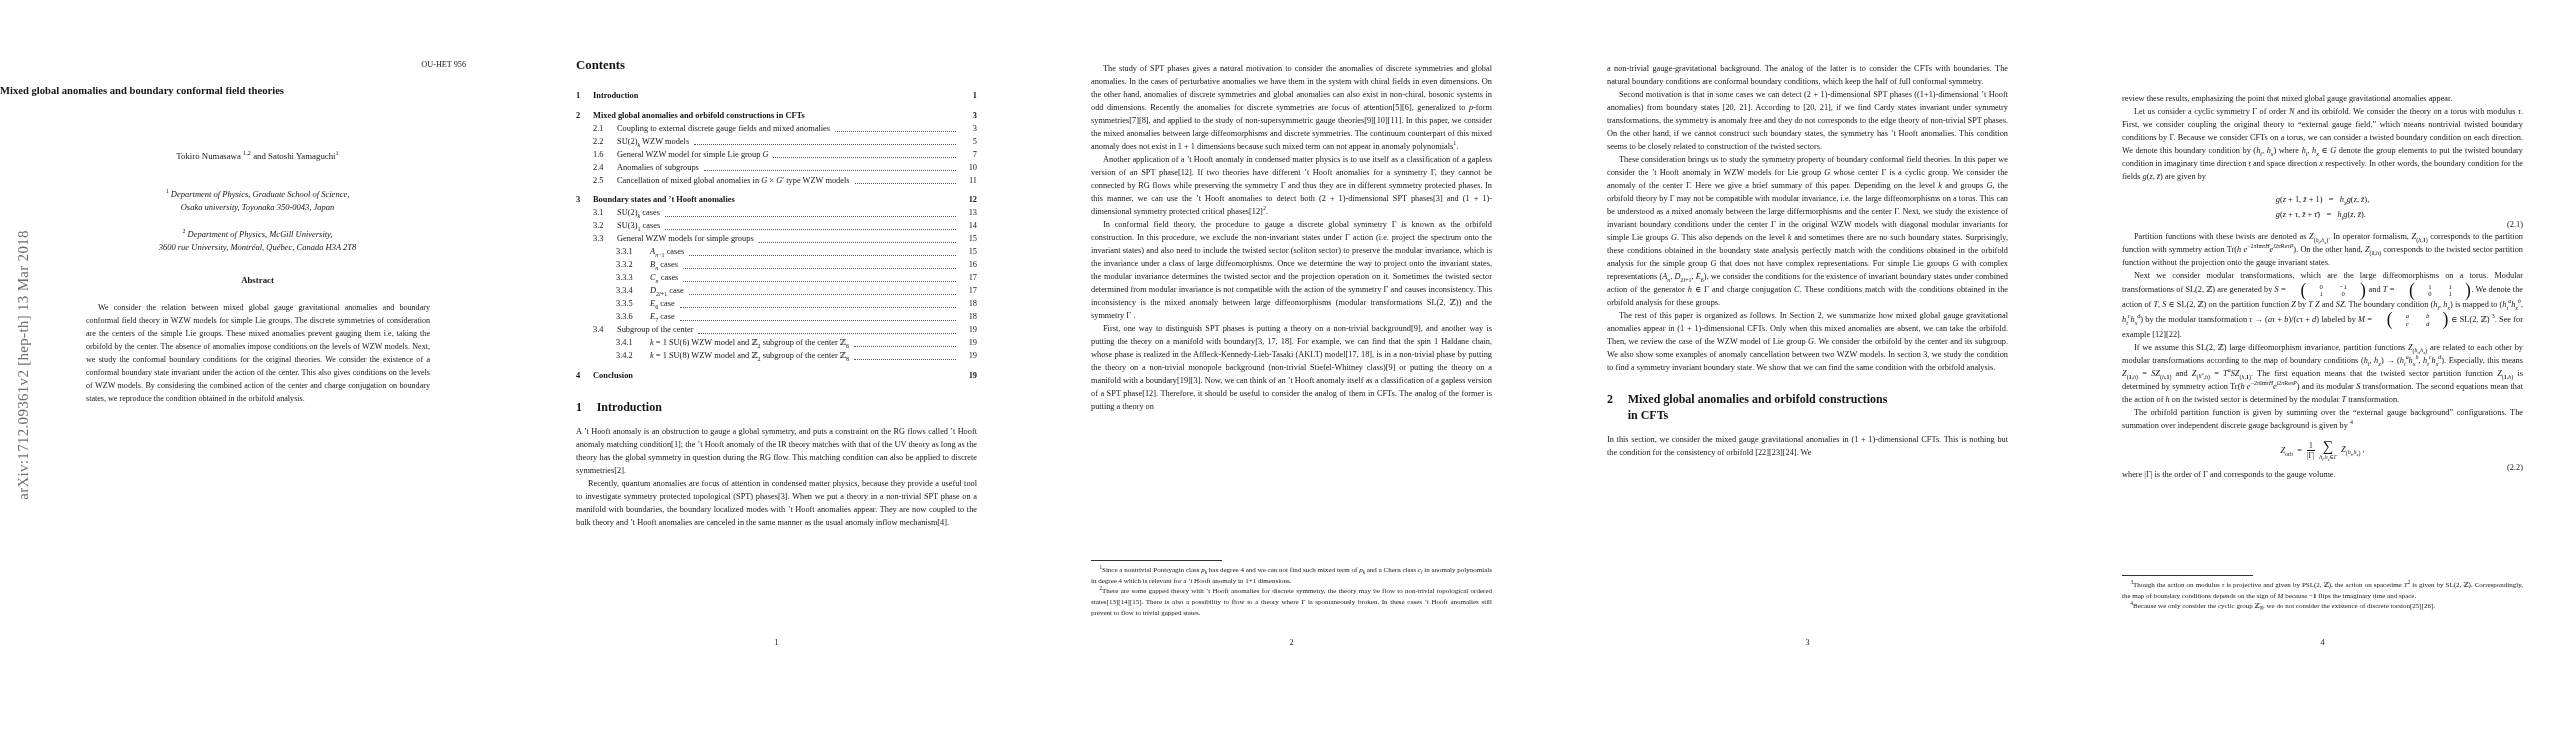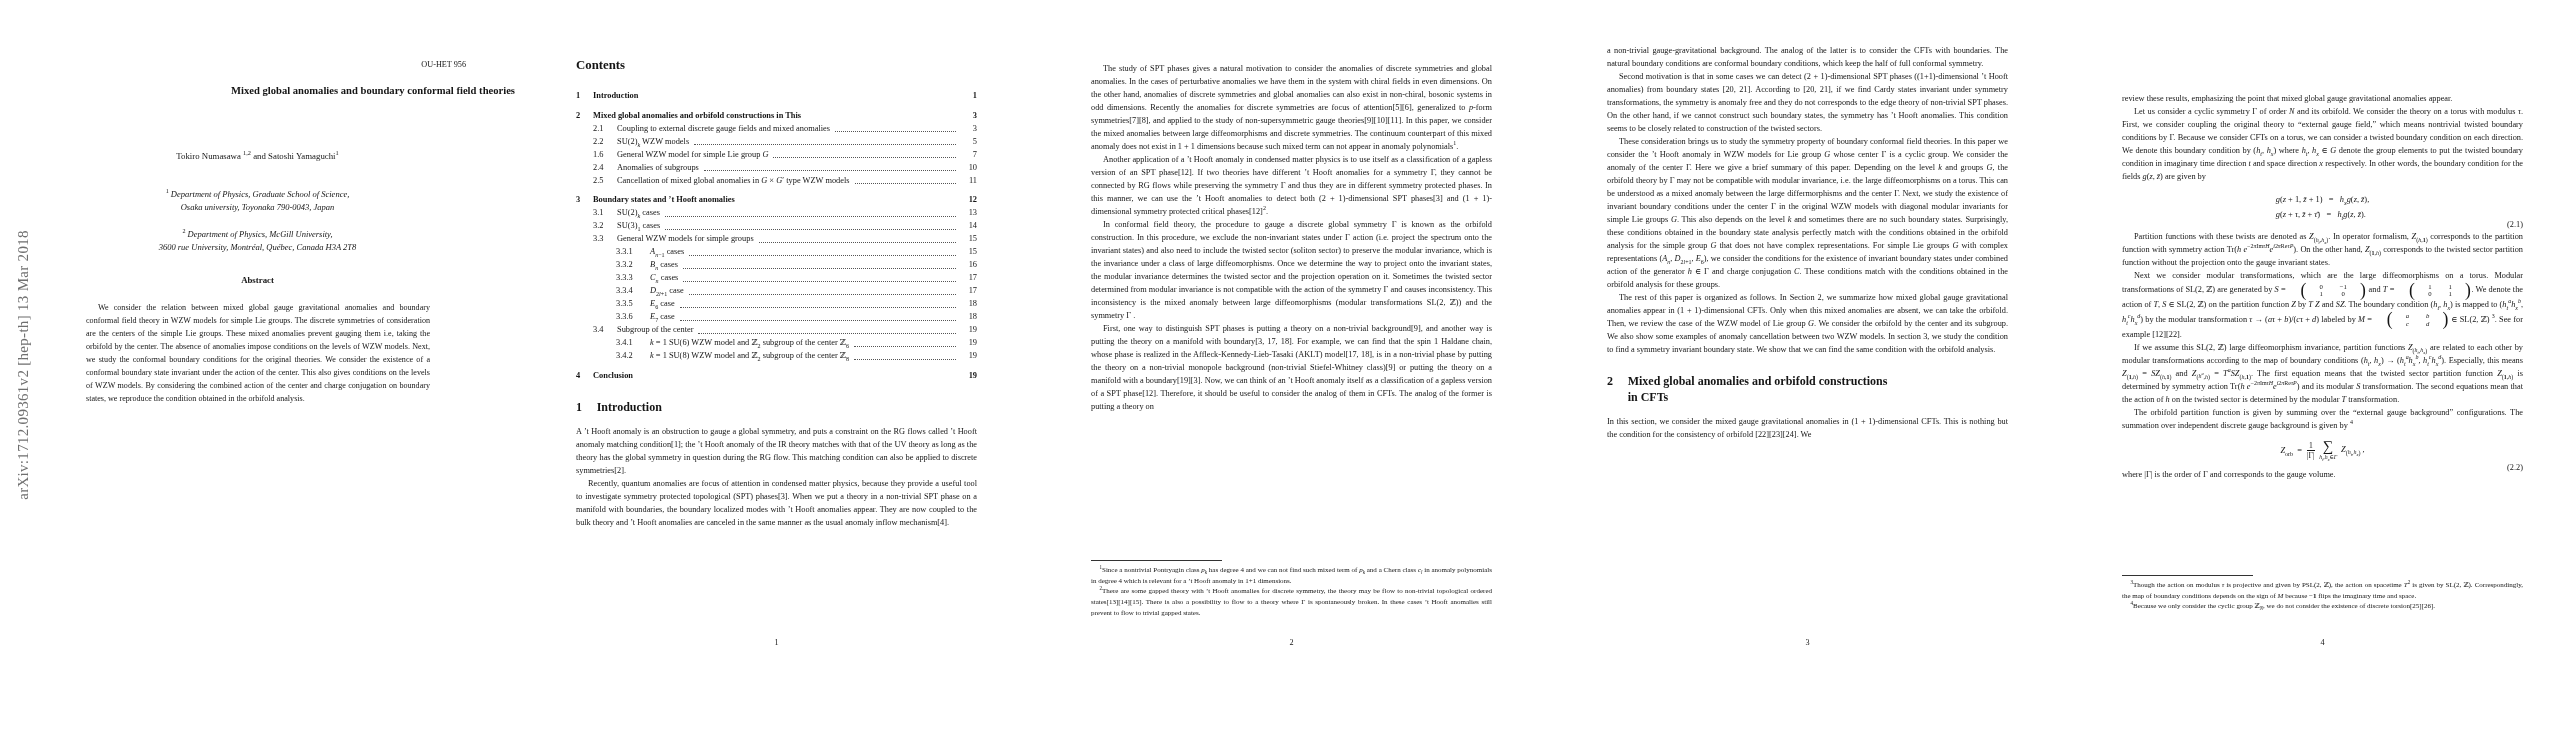--- a/index.html
+++ b/index.html
@@ -258,7 +258,7 @@
   </div>
 
   <div class="page" id="page4">
-    <div class="content" style="margin-top:44px;">
+    <div class="content" style="padding-top:62px;">
       <p class="body">a non-trivial gauge-gravitational background. The analog of the latter is to consider the CFTs with boundaries. The natural boundary conditions are conformal boundary conditions, which keep the half of full conformal symmetry.</p>
       <p class="body ind">Second motivation is that in some cases we can detect (2 + 1)-dimensional SPT phases ((1+1)-dimensional ’t Hooft anomalies) from boundary states [20, 21]. According to [20, 21], if we find Cardy states invariant under symmetry transformations, the symmetry is anomaly free and they do not corresponds to the edge theory of non-trivial SPT phases. On the other hand, if we cannot construct such boundary states, the symmetry has ’t Hooft anomalies. This condition seems to be closely related to construction of the twisted sectors.</p>
       <p class="body ind">These consideration brings us to study the symmetry property of boundary conformal field theories. In this paper we consider the ’t Hooft anomaly in WZW models for Lie group <i>G</i> whose center Γ is a cyclic group. We consider the anomaly of the center Γ. Here we give a brief summary of this paper. Depending on the level <i>k</i> and groups <i>G</i>, the orbifold theory by Γ may not be compatible with modular invariance, i.e. the large diffeomorphisms on a torus. This can be understood as a mixed anomaly between the large differmorphisms and the center Γ. Next, we study the existence of invariant boundary conditions under the center Γ in the original WZW models with diagonal modular invariants for simple Lie groups <i>G</i>. This also depends on the level <i>k</i> and sometimes there are no such boundary states. Surprisingly, these conditions obtained in the boundary state analysis perfectly match with the conditions obtained in the orbifold analysis for the simple group <i>G</i> that does not have complex representations. For simple Lie groups <i>G</i> with complex representations (<i>A<sub>n</sub></i>, <i>D</i><sub>2<i>l</i>+1</sub>, <i>E</i><sub>6</sub>), we consider the conditions for the existence of invariant boundary states under combined action of the generator <i>h</i> ∈ Γ and charge conjugation <i>C</i>. These conditions match with the conditions obtained in the orbifold analysis for these groups.</p>

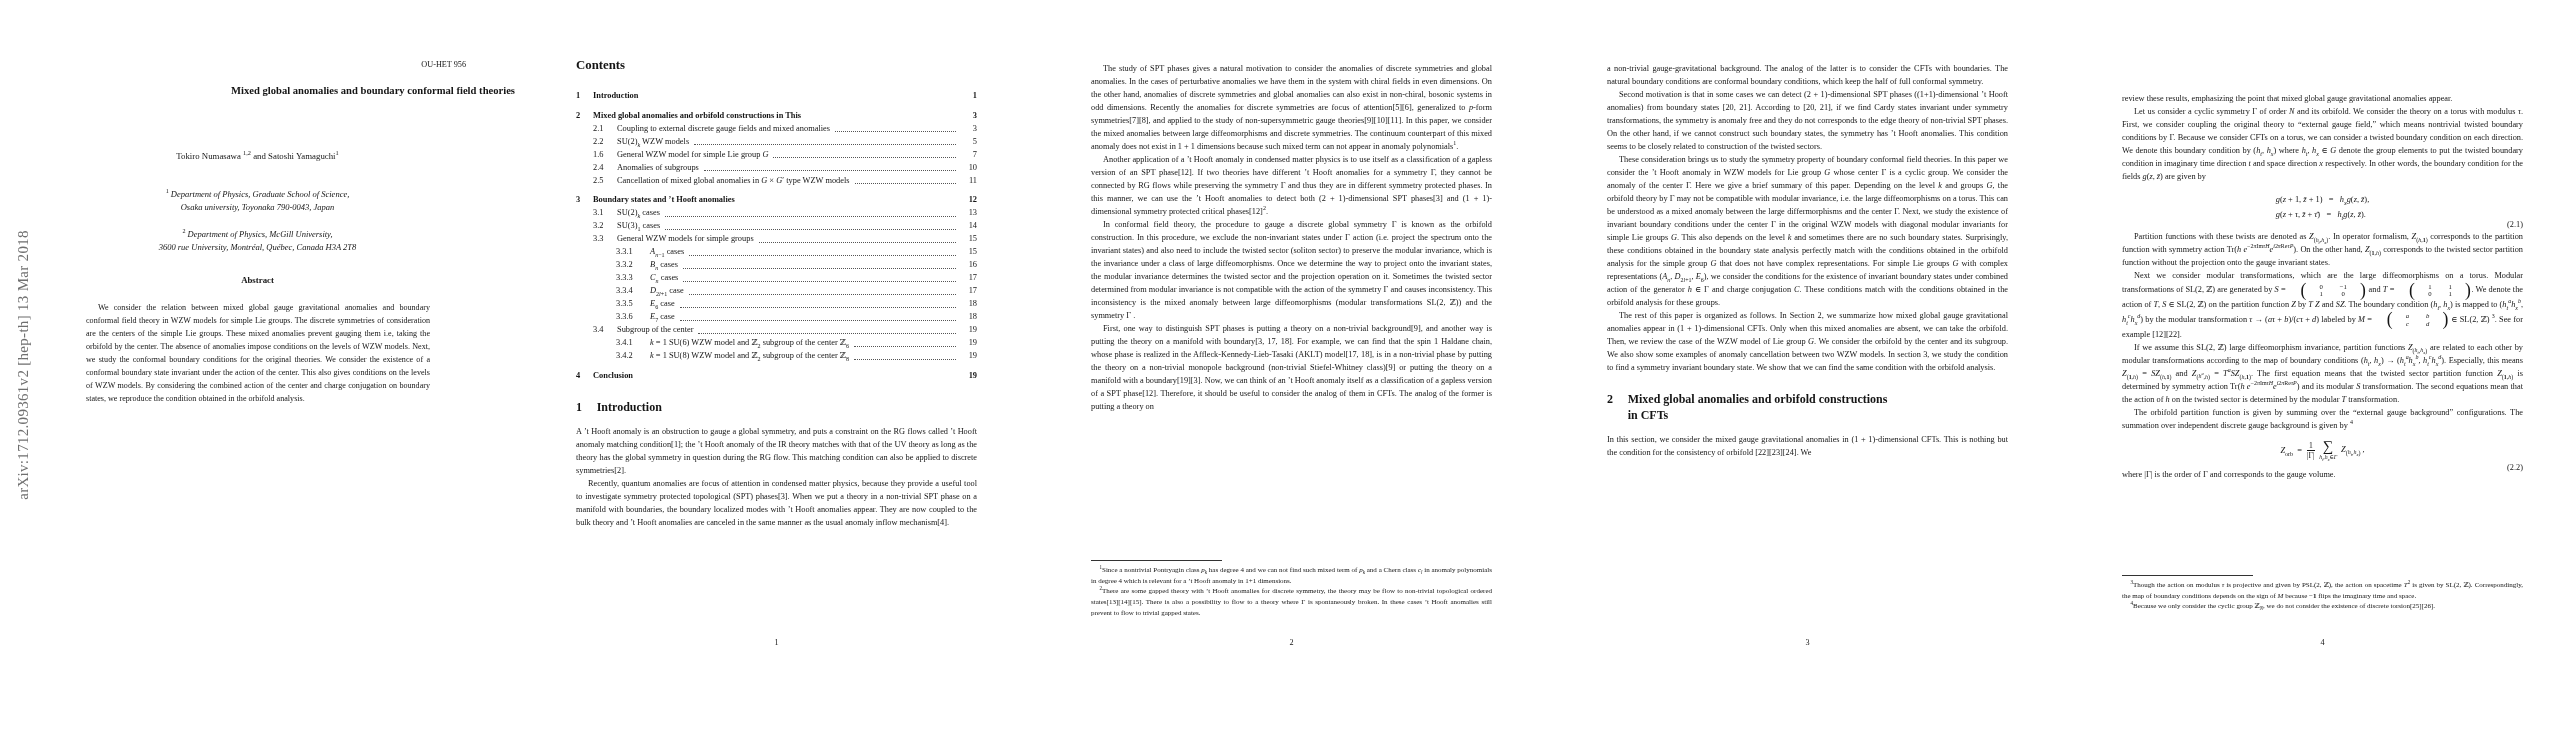--- a/index.html
+++ b/index.html
@@ -17,7 +17,7 @@
 
   
   .report-no{position:absolute;top:60px;right:49px;font-size:8.2px;}
-  .paper-title{position:absolute;top:85px;left:0;width:515px;text-align:right;
+  .paper-title{position:absolute;top:85px;left:0;width:515px;text-align:left;
                font-size:10.6px;font-weight:bold;}
   .authors{position:absolute;top:151px;left:0;width:515px;text-align:center;font-size:8.8px;}
   .affil{position:absolute;left:0;width:515px;text-align:center;font-size:8.5px;line-height:13.4px;}

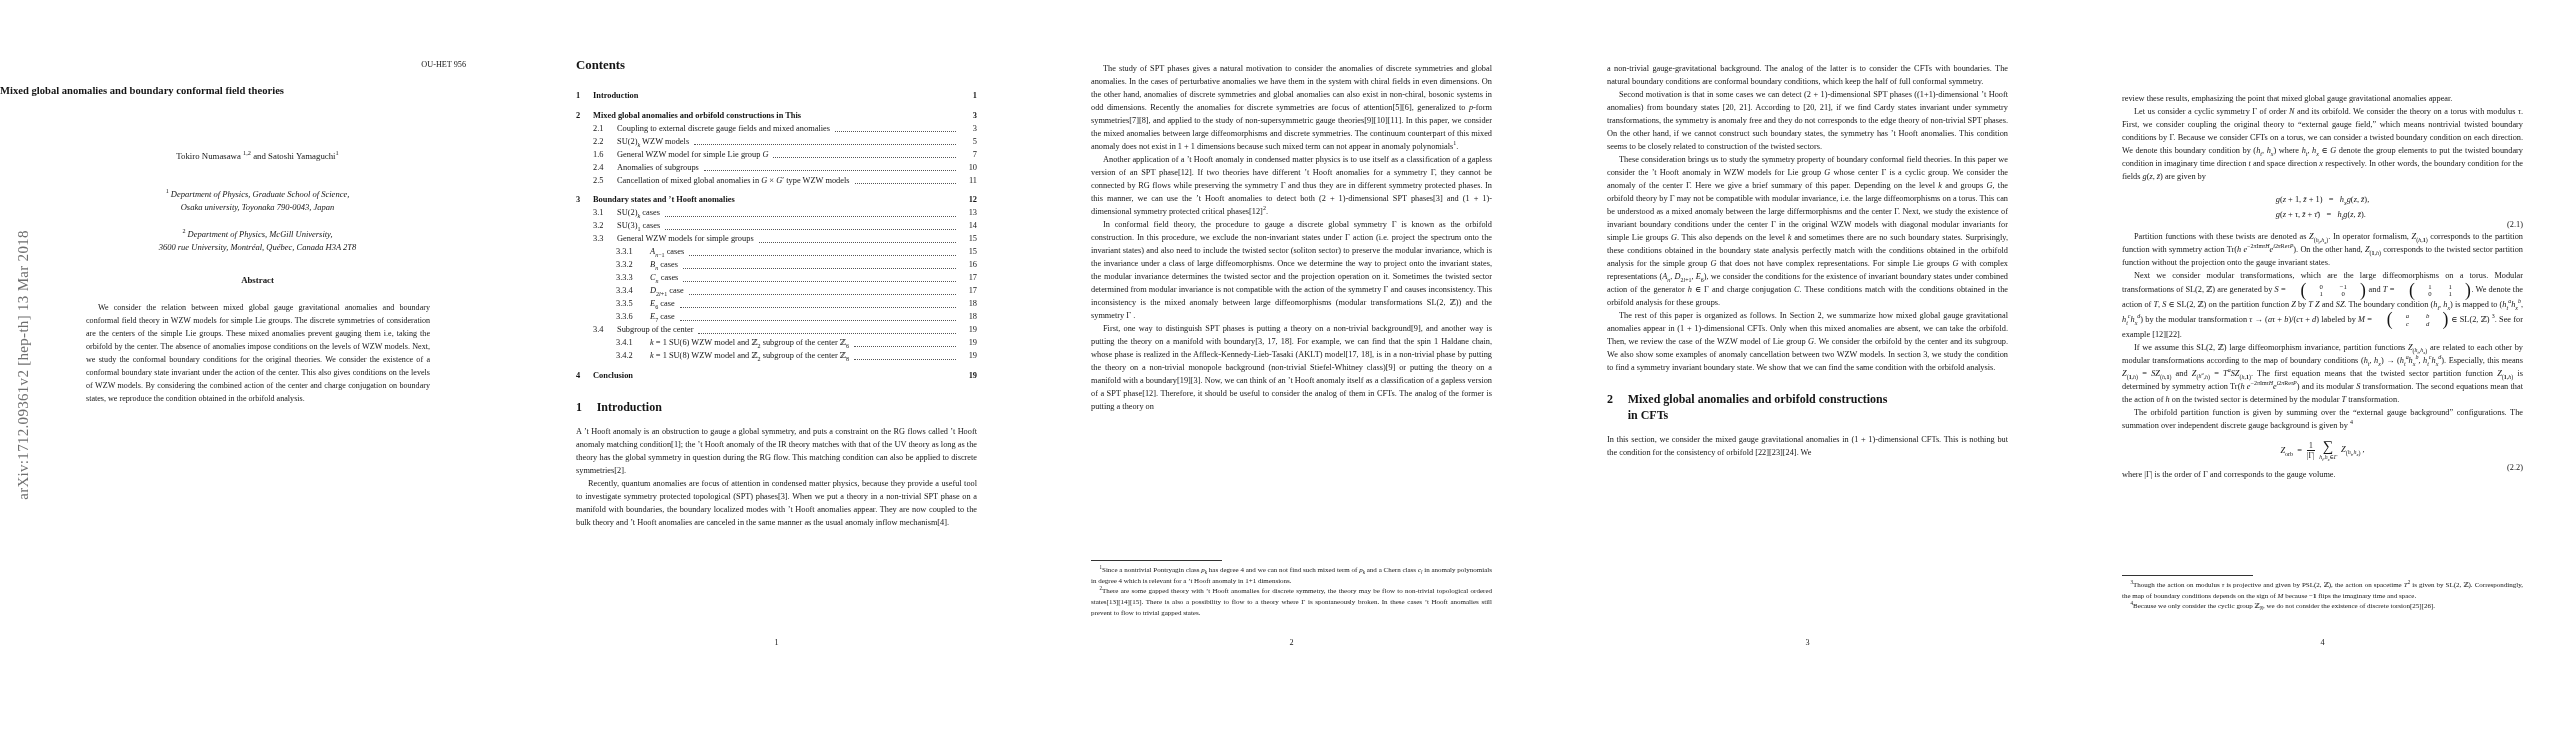--- a/index.html
+++ b/index.html
@@ -113,7 +113,7 @@
         </div>
         <div class="toc-row l1 b">
           <span class="toc-num">2</span>
-          <span class="toc-label">Mixed global anomalies and orbifold constructions in This</span>
+          <span class="toc-label">Mixed global anomalies and orbifold constructions in CFTs</span>
           <span class="fill"></span>
           <span class="toc-page">3</span>
         </div>

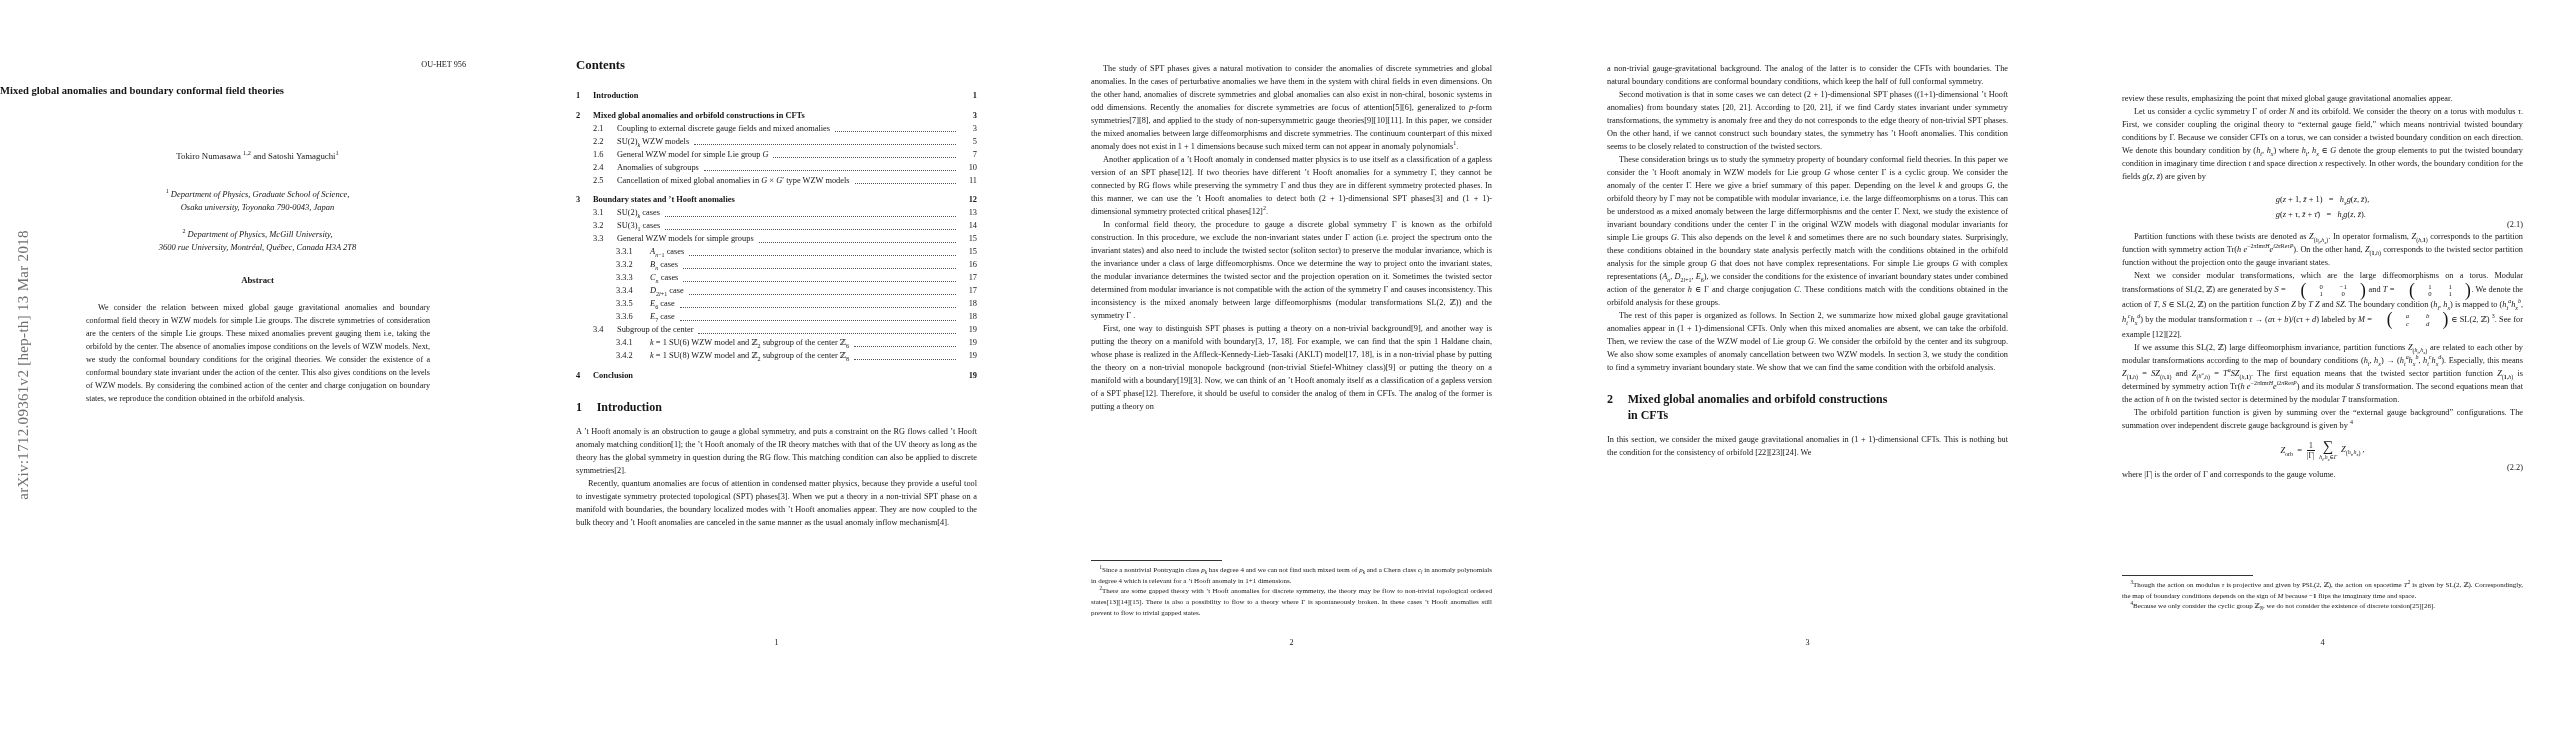--- a/index.html
+++ b/index.html
@@ -91,7 +91,7 @@
     <div class="authors">Tokiro Numasawa <sup>1,2</sup> and Satoshi Yamaguchi<sup>1</sup></div>
     <div class="affil affil1">
       <div><sup>1</sup> <i>Department of Physics, Graduate School of Science,</i></div>
-      <div><i>Osaka university, Toyonaka 790-0043, Japan</i></div>
+      <div><i>Osaka university, Toyonaka 350-0043, Japan</i></div>
     </div>
     <div class="affil affil2">
       <div><sup>2</sup> <i>Department of Physics, McGill University,</i></div>

